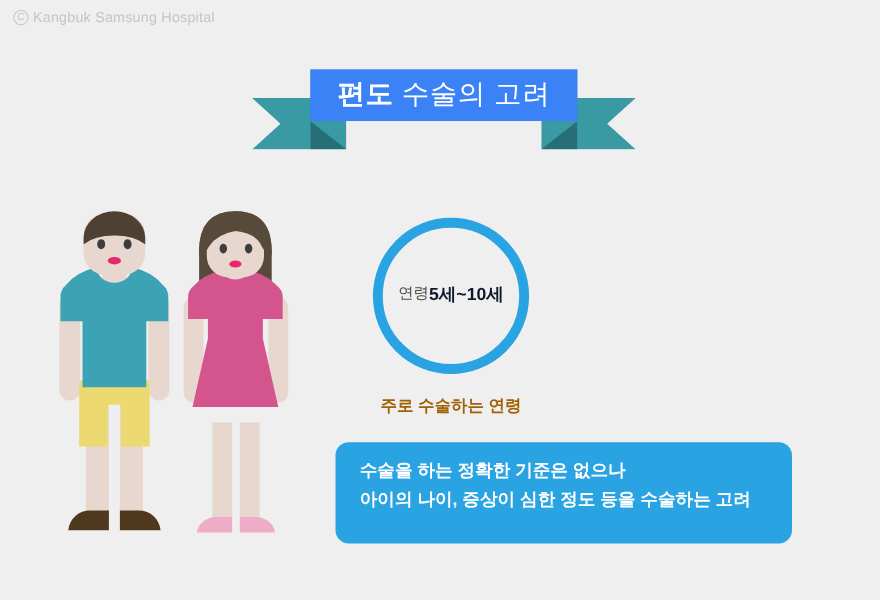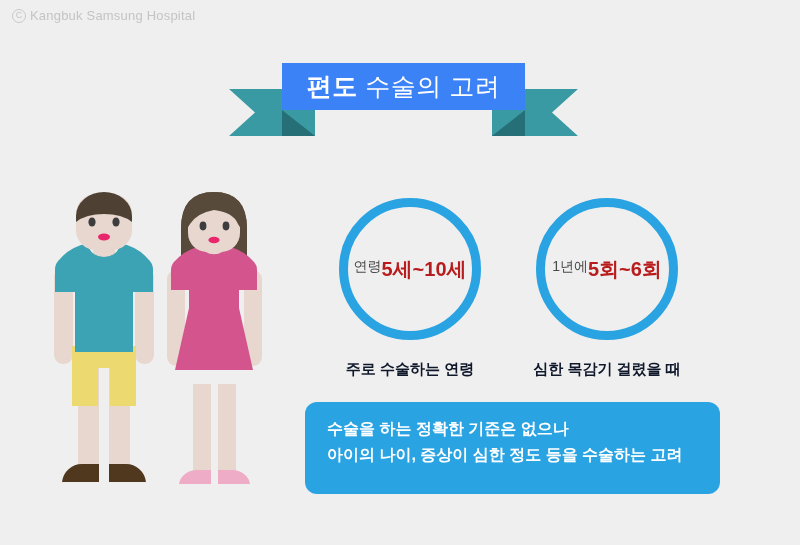--- a/index.html
+++ b/index.html
@@ -136,9 +136,9 @@
     margin-bottom: 4px;
   }
   .ring-main {
-    font-size: 20px;
-    font-weight: bold;
-    color: #b91c1c;
+    font-size: 16px;
+    font-weight: bold;
+    color: #0f172a;
     line-height: 1.1;
     white-space: nowrap;
   }

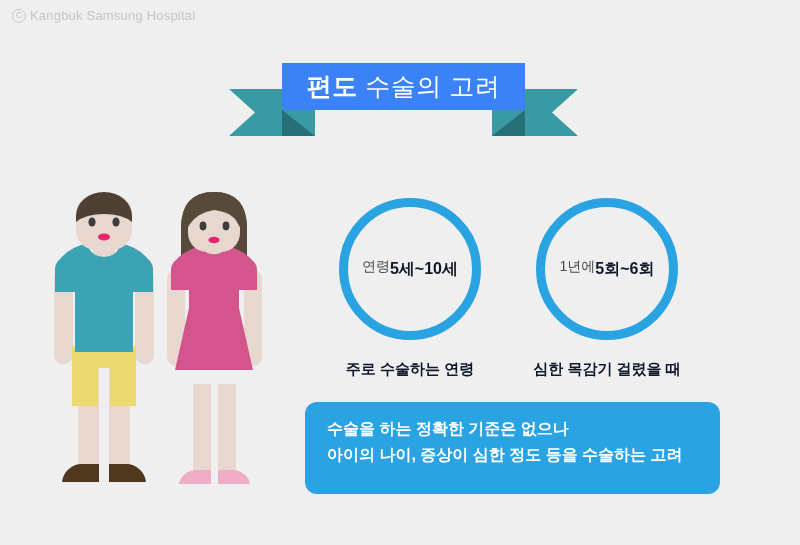--- a/index.html
+++ b/index.html
@@ -261,13 +261,6 @@
     <div class="stat-caption">주로 수술하는 연령</div>
   </div>
 
-  <div class="stat stat-2">
-    <div class="ring">
-      <div class="ring-sub">1년에</div>
-      <div class="ring-main">5회~6회</div>
-    </div>
-    <div class="stat-caption">심한 목감기 걸렸을 때</div>
-  </div>
 
   <div class="infobox">
     <div class="infobox-line">수술을 하는 정확한 기준은 없으나</div>

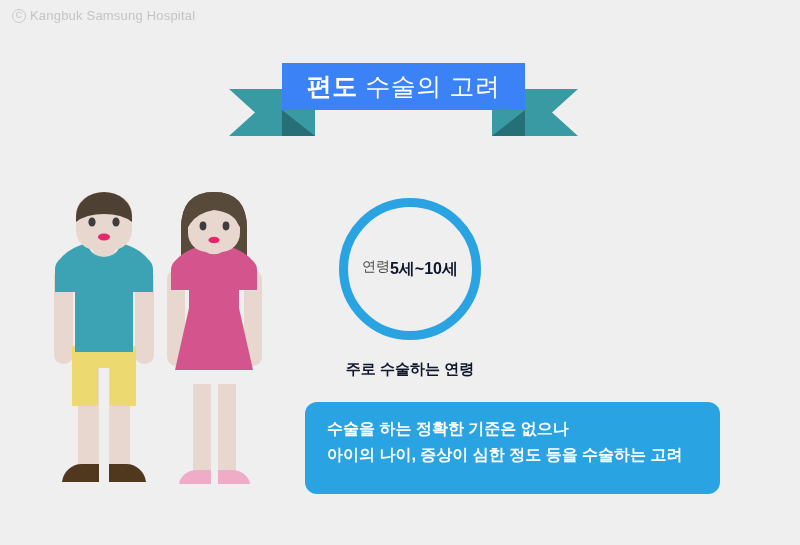--- a/index.html
+++ b/index.html
@@ -146,7 +146,7 @@
     margin-top: 20px;
     font-size: 15px;
     font-weight: bold;
-    color: #0f172a;
+    color: #a16207;
     white-space: nowrap;
   }
 

